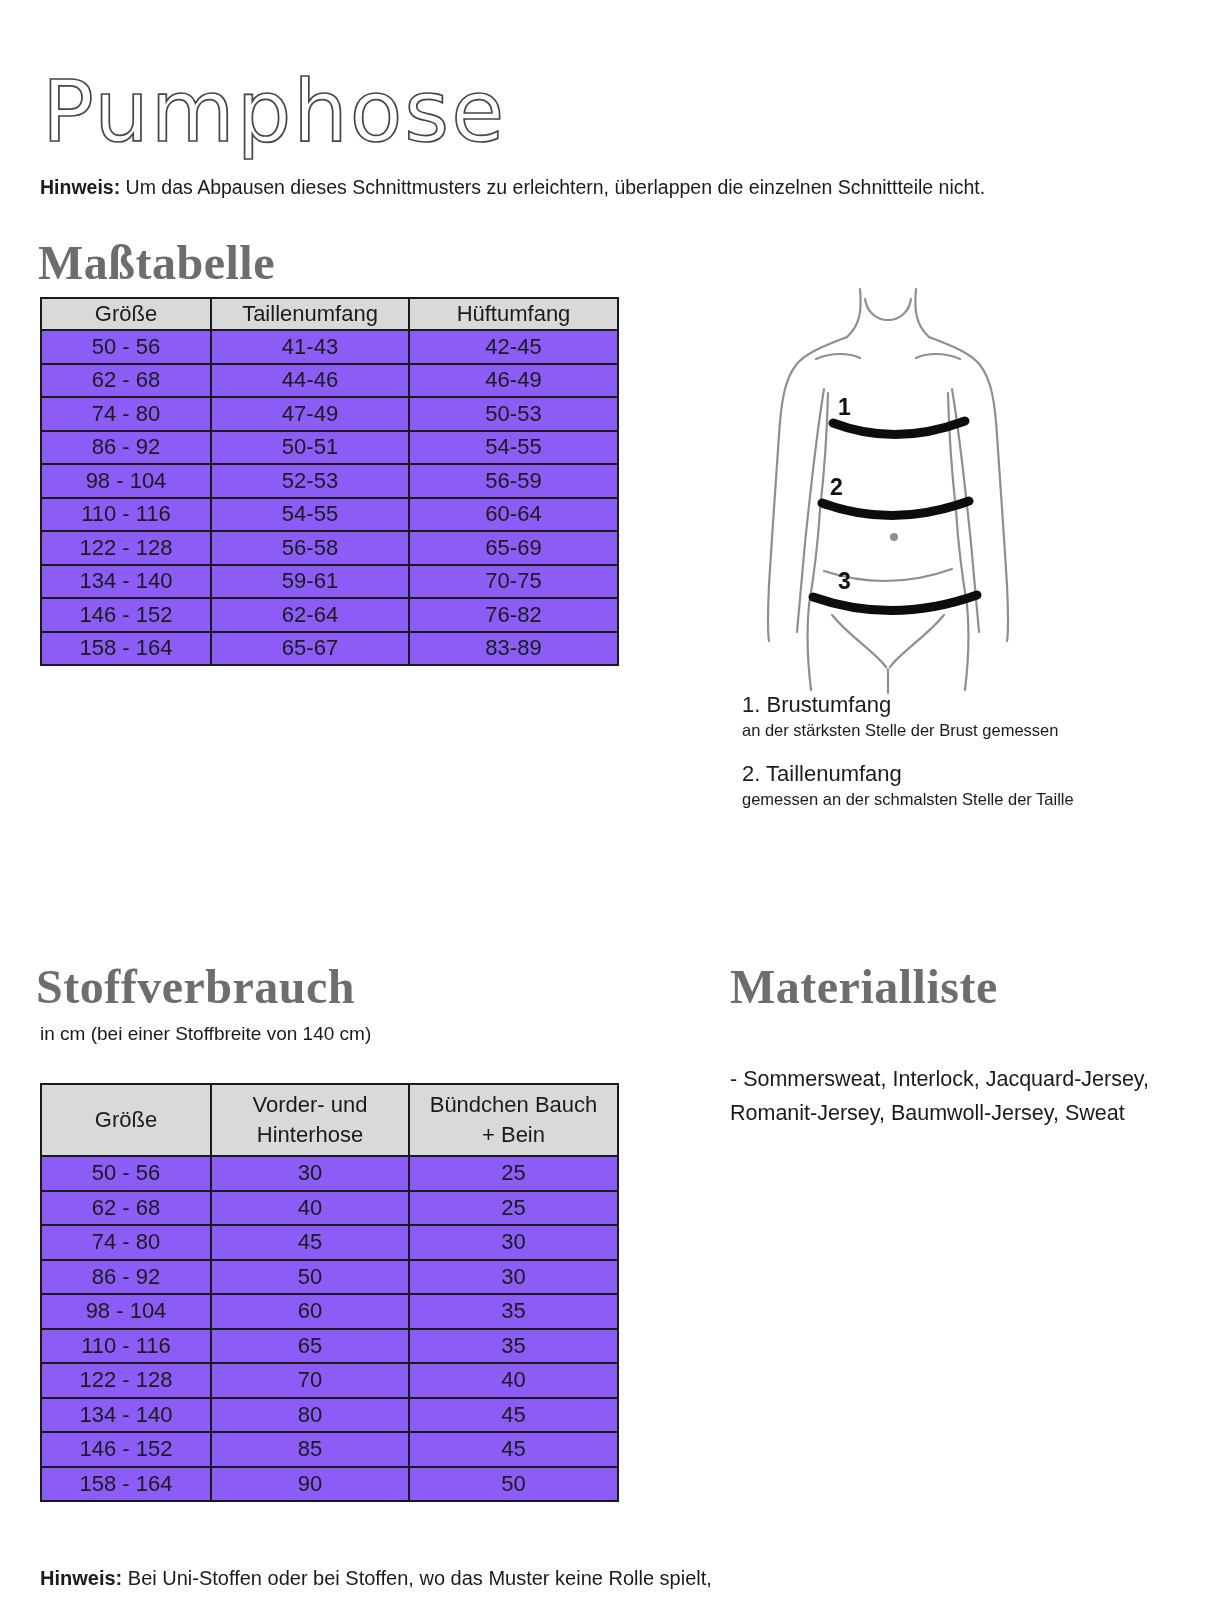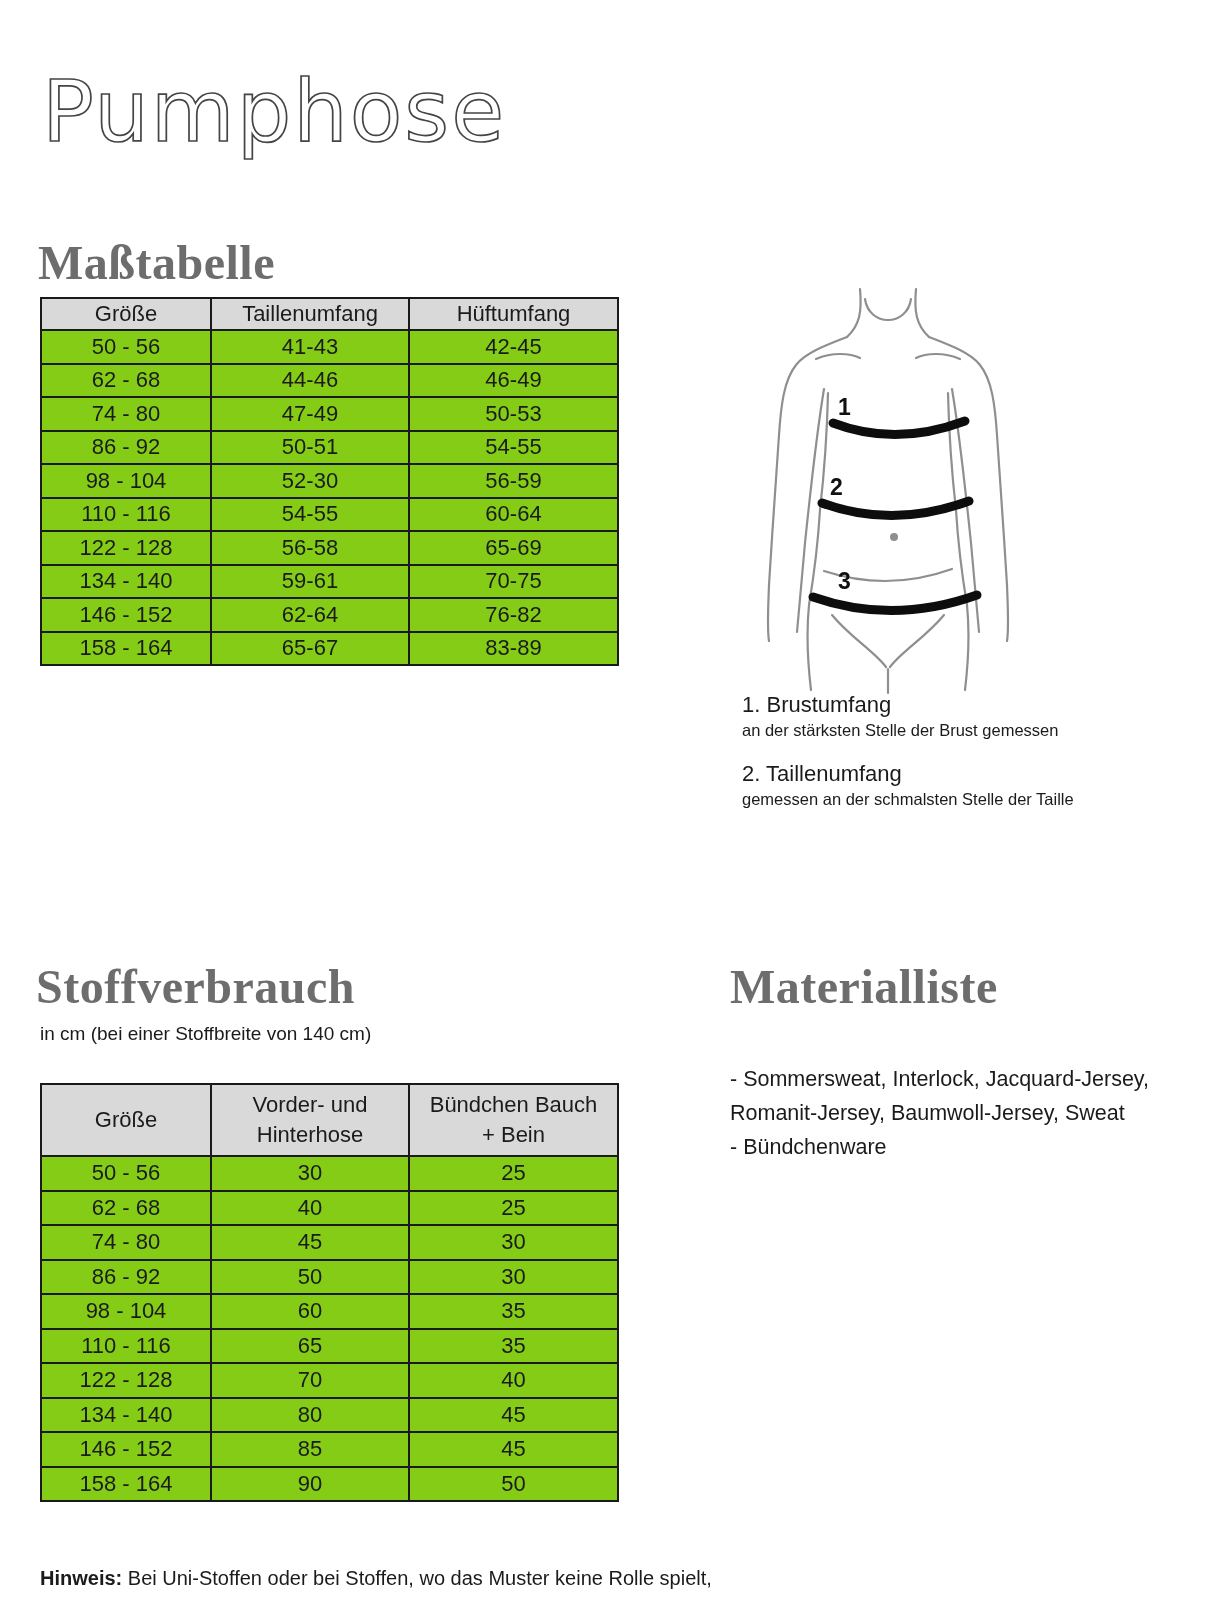--- a/index.html
+++ b/index.html
@@ -70,6 +70,9 @@
     <text class="title-text" x="2" y="80">Pumphose</text>
   </svg>
 
+  <div id="note-top" class="abs note">
+    <b>Hinweis:</b><span> Um das Abpausen dieses Schnittmusters zu erleichtern, überlappen die einzelnen Schnittteile nicht.</span>
+  </div>
 
   <div id="mass-heading" class="abs section-heading">Maßtabelle</div>
 

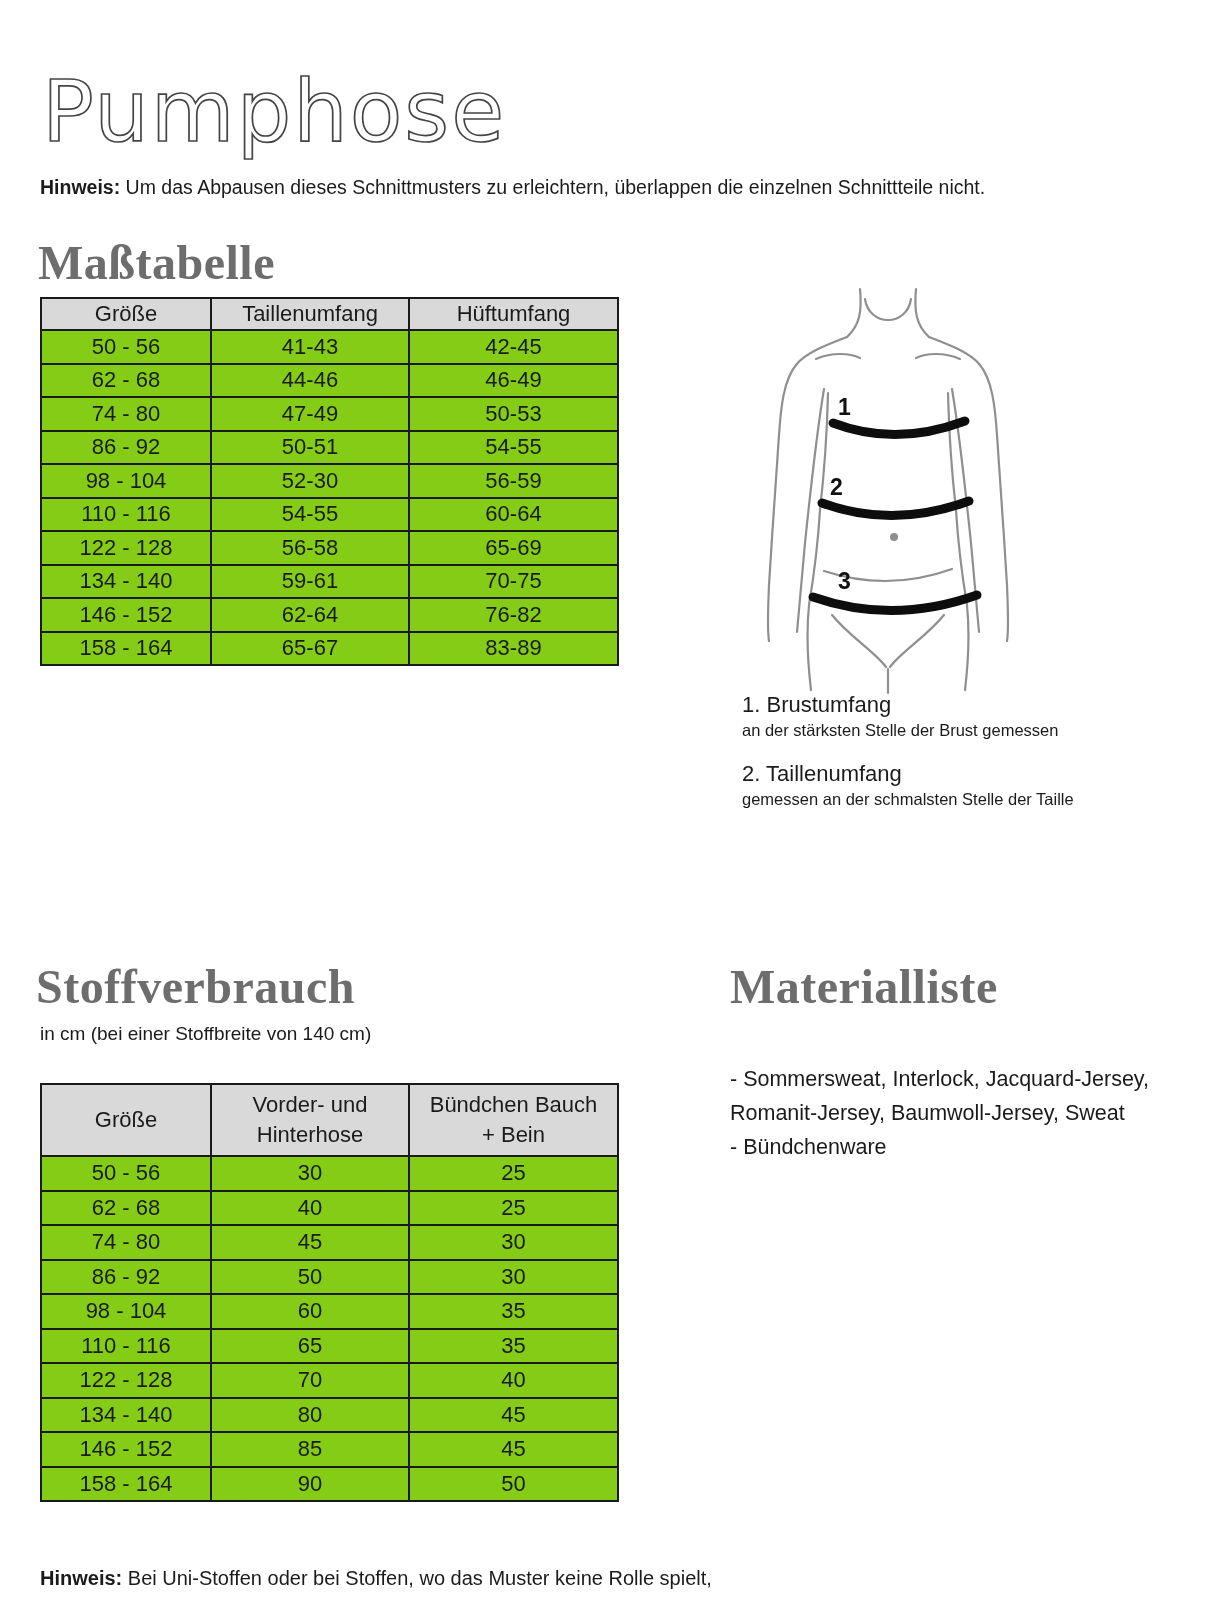--- a/index.html
+++ b/index.html
@@ -34,7 +34,7 @@
   #material-heading{left:730px; top:912px;}
   #fabric-subtitle{left:40px; top:976px; font-size:19px;}
   
-  .data-table{border-collapse:collapse; table-layout:fixed; width:577px; background:#84cc16;}
+  .data-table{border-collapse:collapse; table-layout:fixed; width:577px; background:#8b5cf6;}
   .data-table th,.data-table td{
     border:2px solid #1a1a1a; text-align:center; vertical-align:middle;
     font-size:22px; font-weight:400; padding:0; color:var(--text);

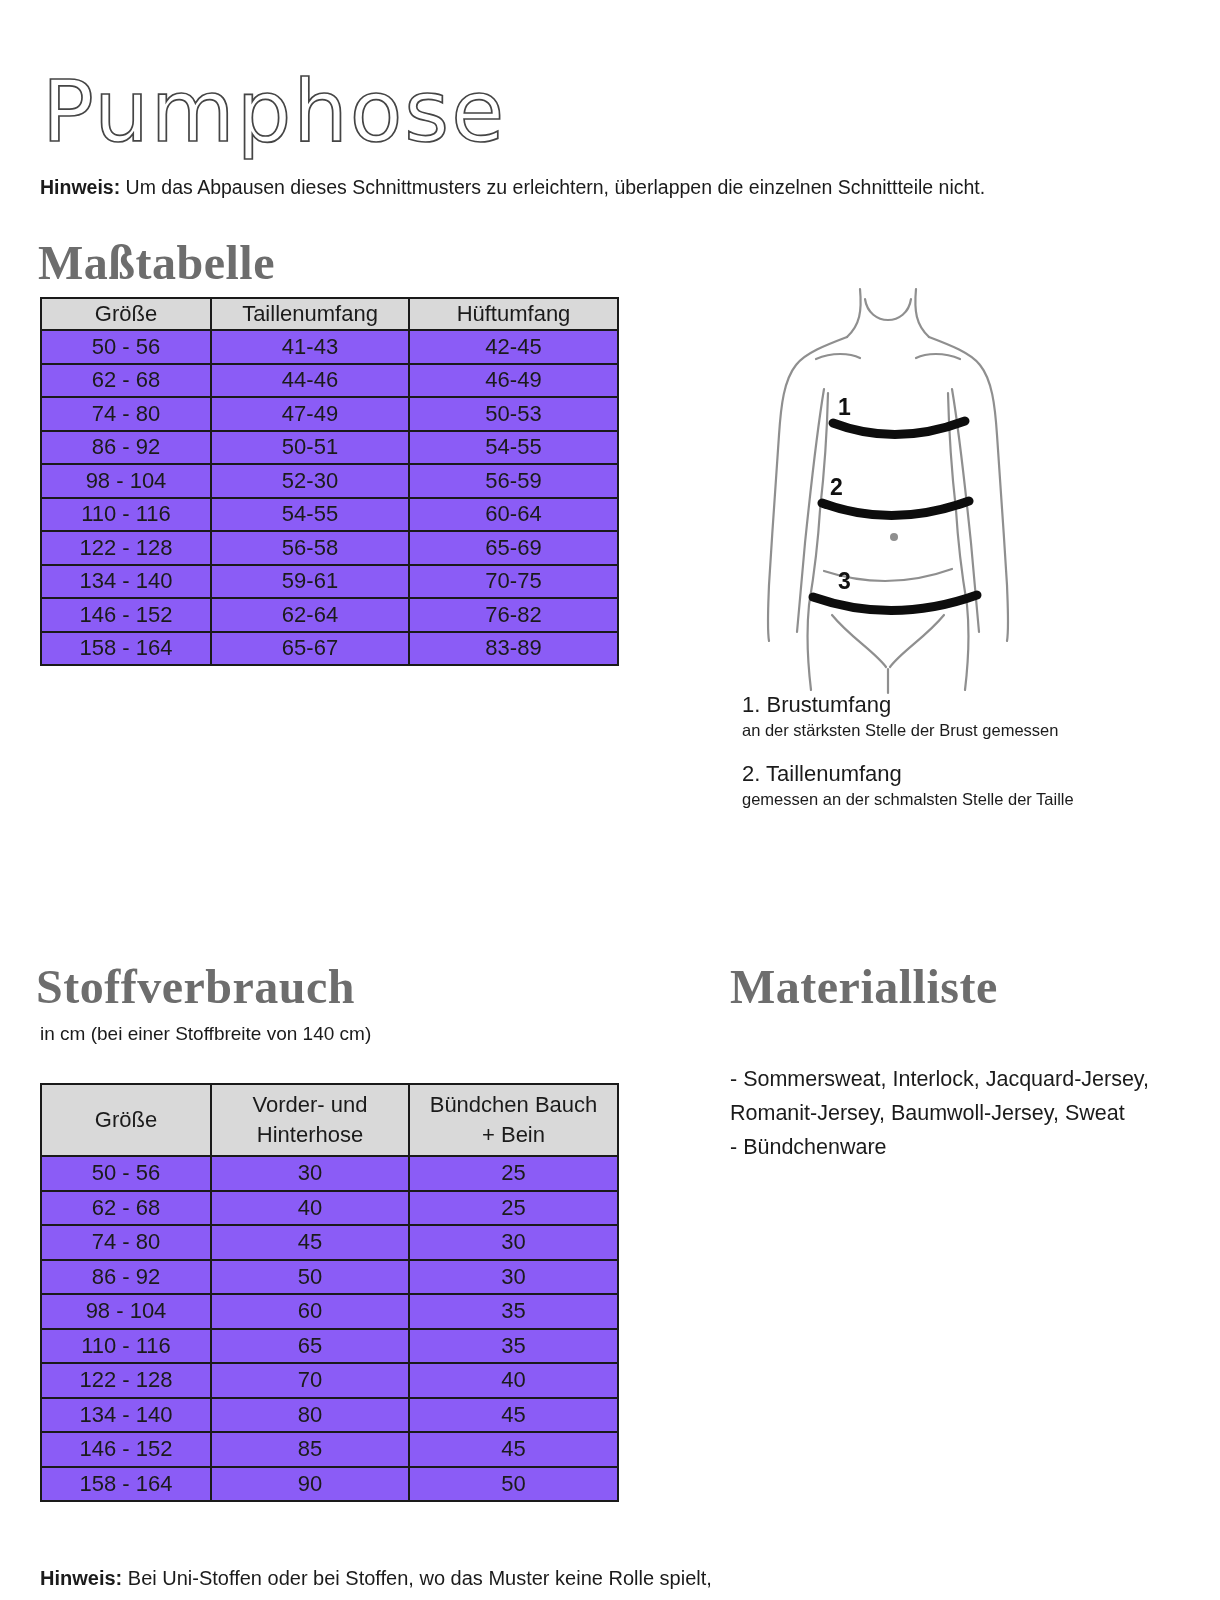--- a/index.html
+++ b/index.html
@@ -112,7 +112,7 @@
         </tr>
         <tr>
           <td>98 - 104</td>
-          <td>52-30</td>
+          <td>52-53</td>
           <td>56-59</td>
         </tr>
         <tr>

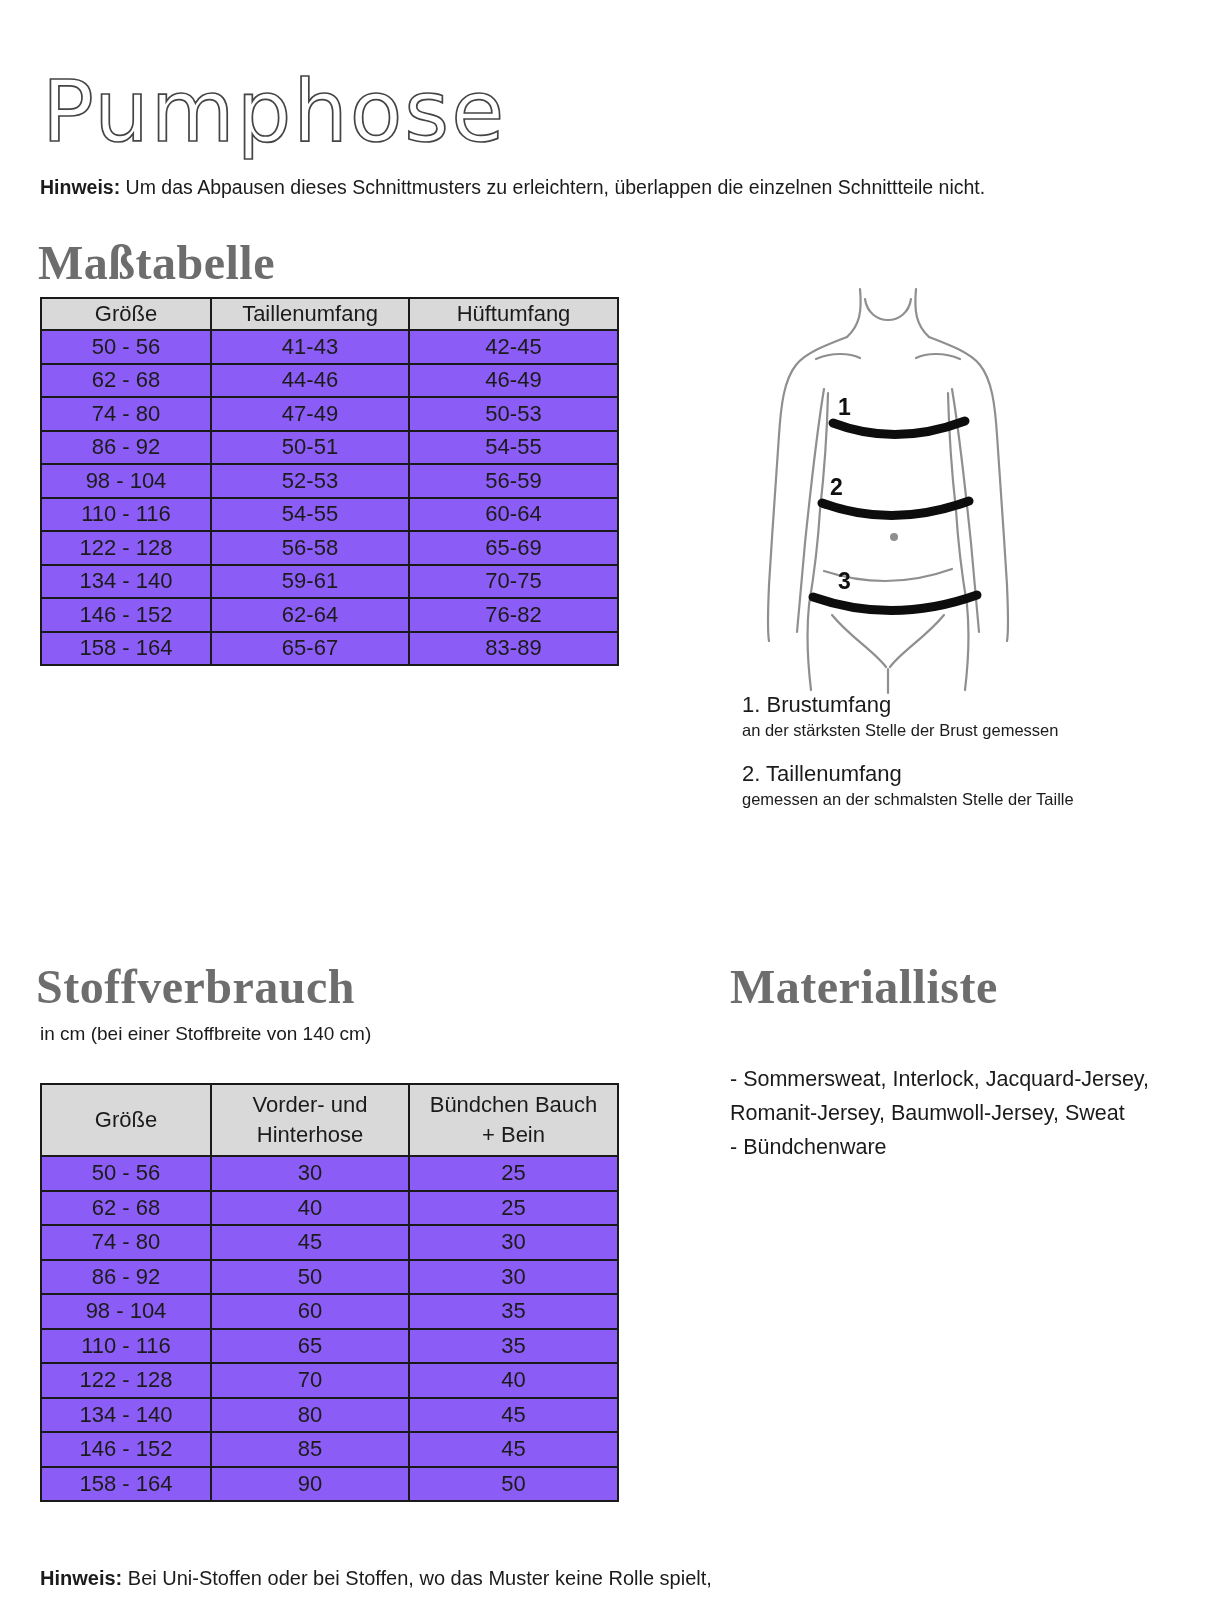--- a/index.html
+++ b/index.html
@@ -255,7 +255,6 @@
   <div id="material-heading" class="abs section-heading">Materialliste</div>
   <div id="materials" class="abs">
       <div class="material-item">- Sommersweat, Interlock, Jacquard-Jersey, Romanit-Jersey, Baumwoll-Jersey, Sweat</div>
-      <div class="material-item">- Bündchenware</div>
     </div>
 
   <div id="note-bottom" class="abs note">

